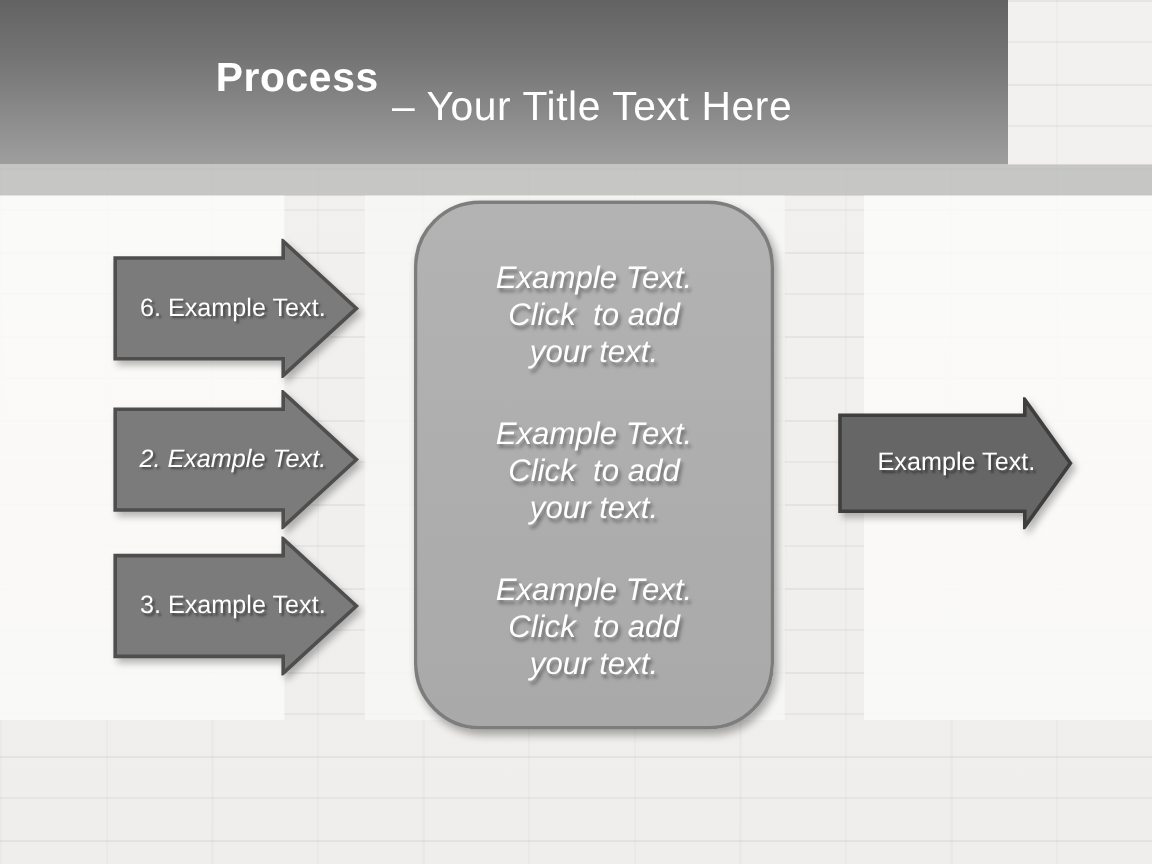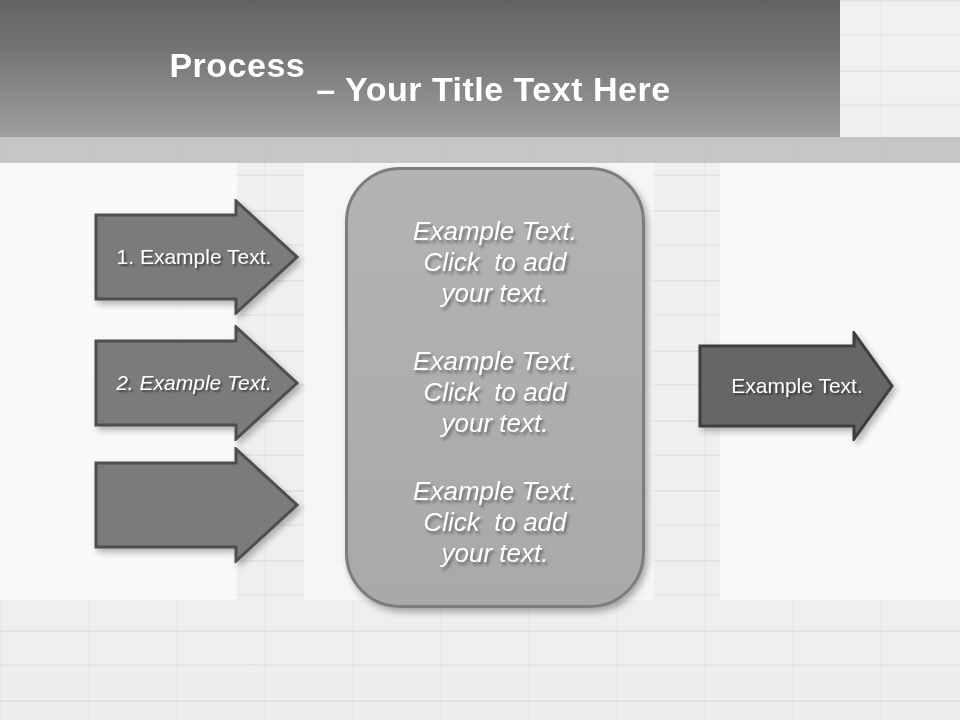--- a/index.html
+++ b/index.html
@@ -45,7 +45,7 @@
     white-space: nowrap;
   }
   .title .em { font-weight: 700; }
-  .title .rest { font-weight: 700; margin-top: 24px; }
+  .title .rest { font-weight: 400; margin-top: 24px; }
 
   .subband {
     position: absolute;

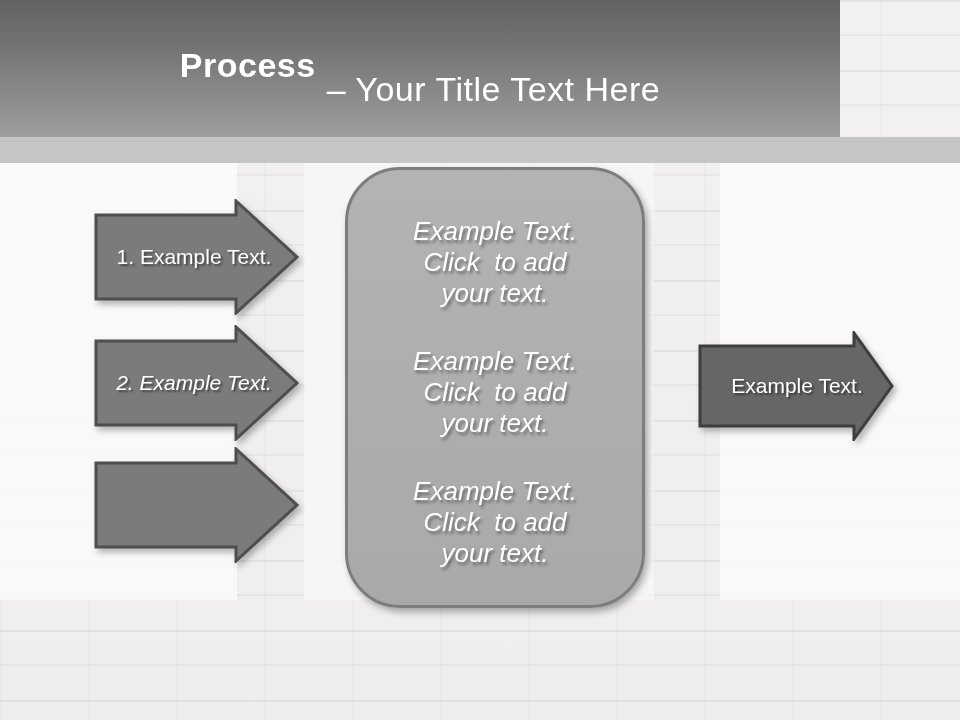--- a/index.html
+++ b/index.html
@@ -130,7 +130,7 @@
       <polygon points="2,16 142,16 142,2 203,58 142,114 142,100 2,100" fill="#7b7b7b" stroke="#4e4e4e" stroke-width="3" stroke-linejoin="miter"></polygon>
     </svg>
   </div>
-  <div class="arrow-label left-label" style="left:104px; top:215px;">1. Example Text.</div>
+  <div class="arrow-label left-label" style="left:104px; top:215px;">6. Example Text.</div>
 
   <div class="arrow-wrap" style="left:94px; top:325px;">
     <svg width="206" height="116" viewBox="0 0 206 116">

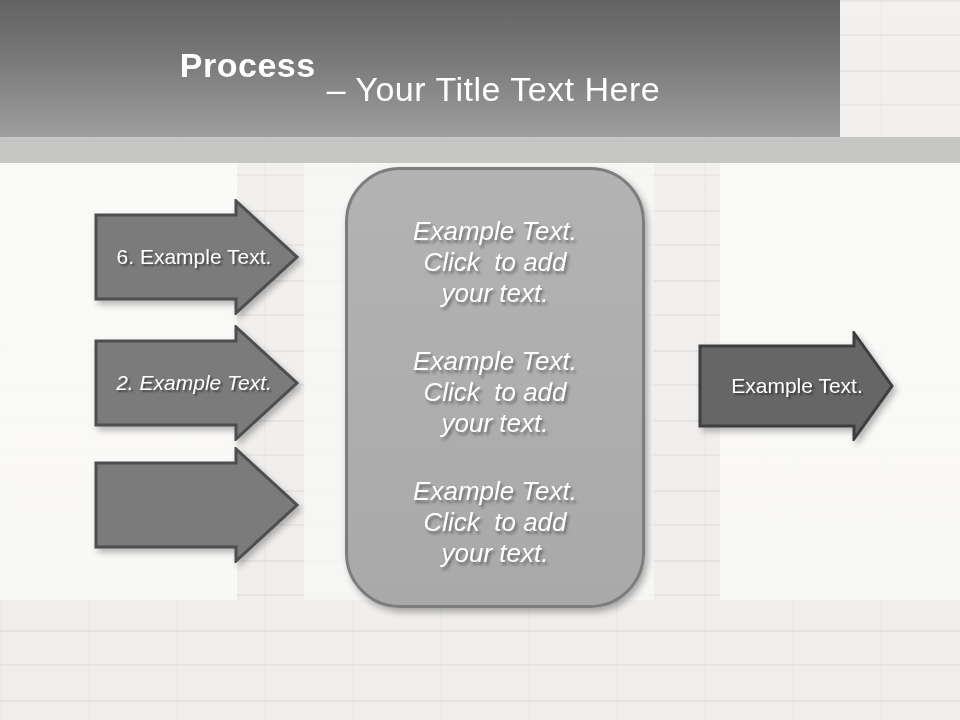--- a/index.html
+++ b/index.html
@@ -144,6 +144,7 @@
       <polygon points="2,16 142,16 142,2 203,58 142,114 142,100 2,100" fill="#7b7b7b" stroke="#4e4e4e" stroke-width="3" stroke-linejoin="miter"></polygon>
     </svg>
   </div>
+  <div class="arrow-label left-label" style="left:104px; top:463px;">3. Example Text.</div>
 
   <div class="center-box">
     <div class="text-block">

